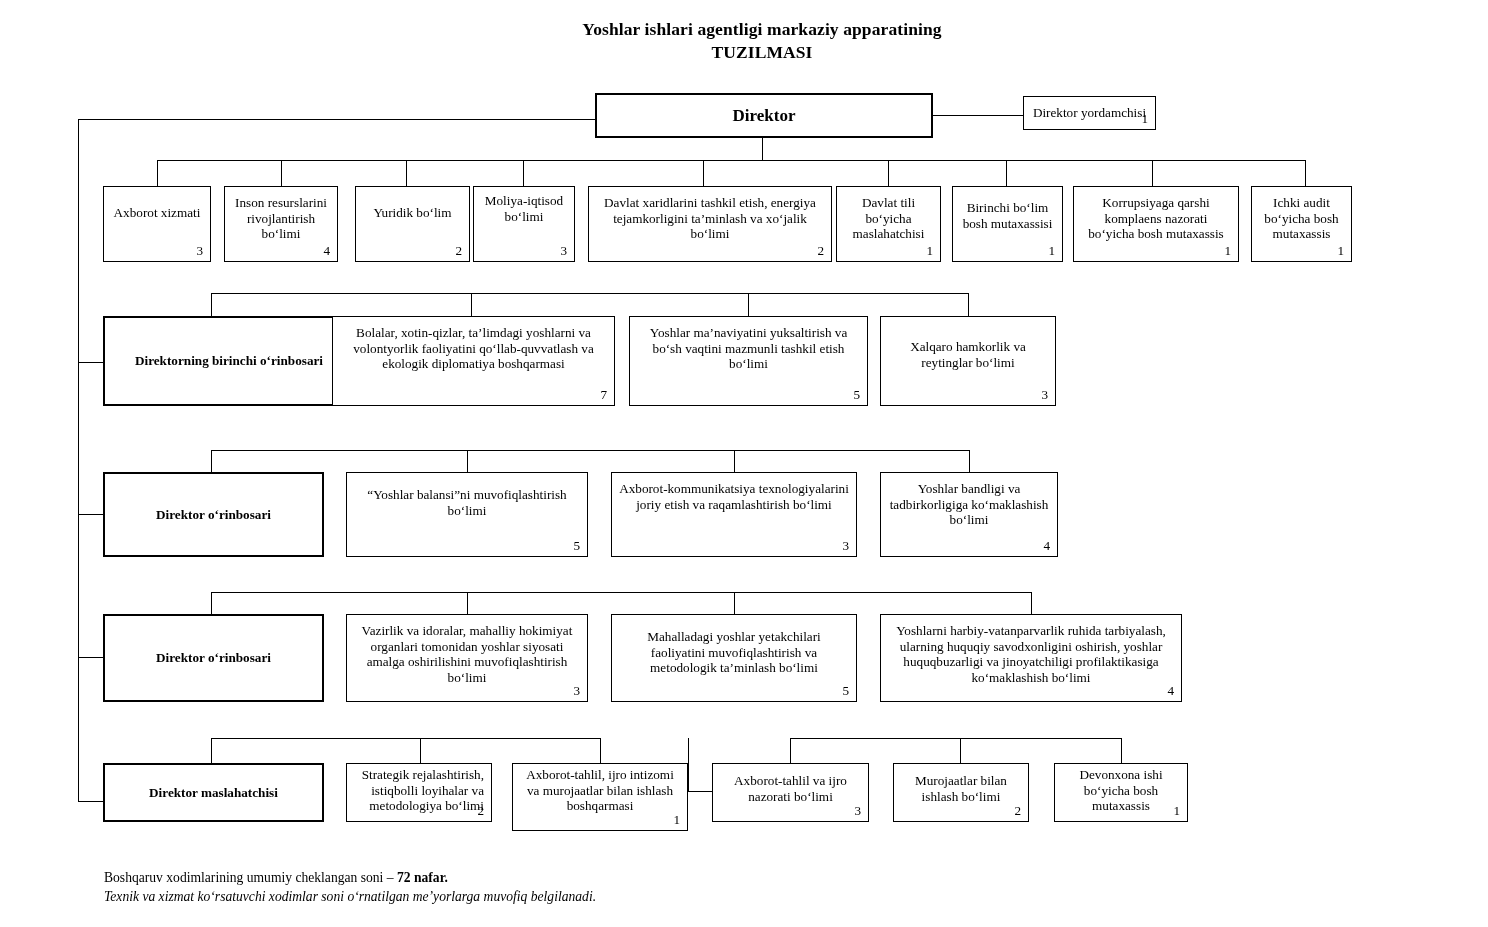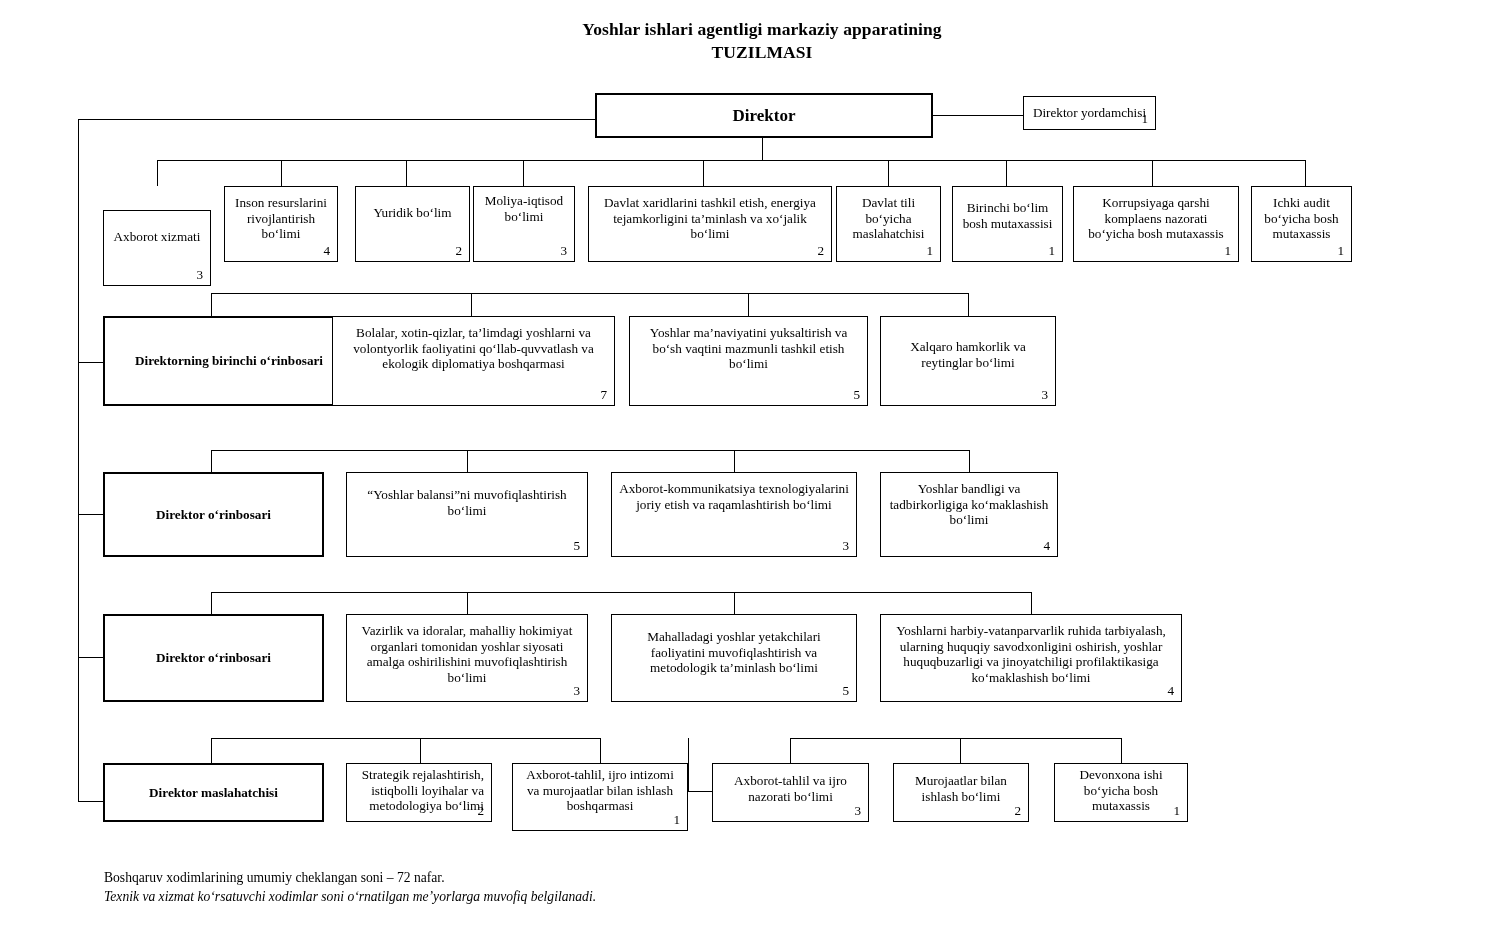--- a/index.html
+++ b/index.html
@@ -147,7 +147,7 @@
     <span class="cnt">1</span>
   </div>
 
-  <div class="box" style="left:103px; top:186px; width:108px; height:76px; padding-top:18px;margin-top:24px;">
+  <div class="box" style="left:103px; top:186px; width:108px; height:76px; padding-top:18px;">
     <span class="btxt">Axborot xizmati</span>
     <span class="cnt">3</span>
   </div>

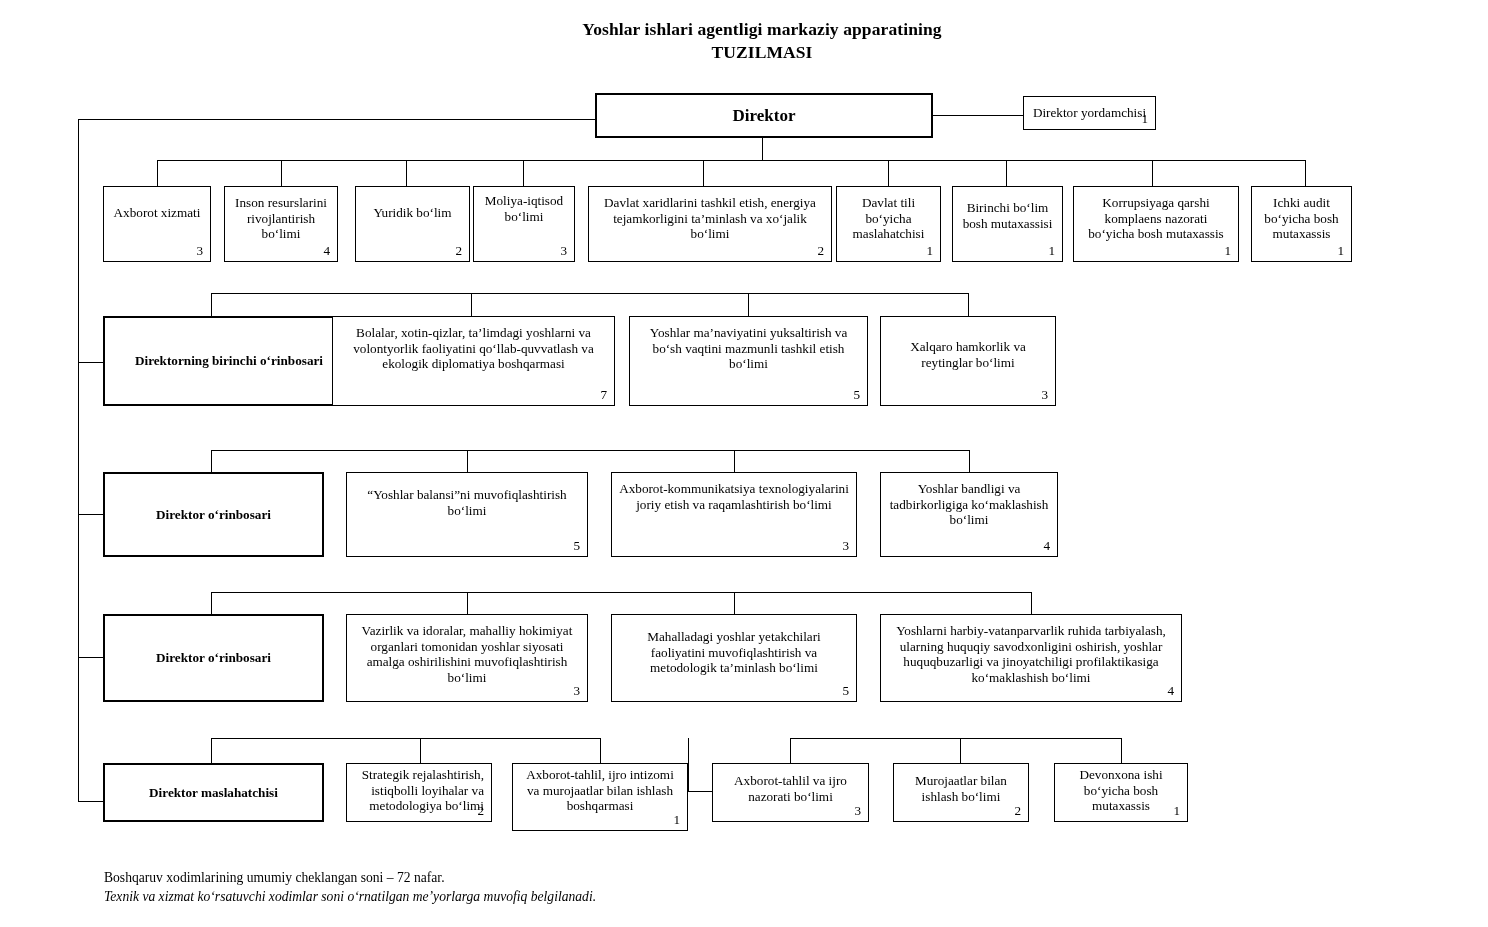--- a/index.html
+++ b/index.html
@@ -70,7 +70,7 @@
   .footer { position:absolute; left:104px; font-size:13.6px; }
   .footer .l1 { line-height:19px; }
   .footer .l2 { line-height:19px; font-style:italic; }
-  .footer b { font-weight:normal; }
+  .footer b { font-weight:bold; }
 </style>
 </head>
 <body>

